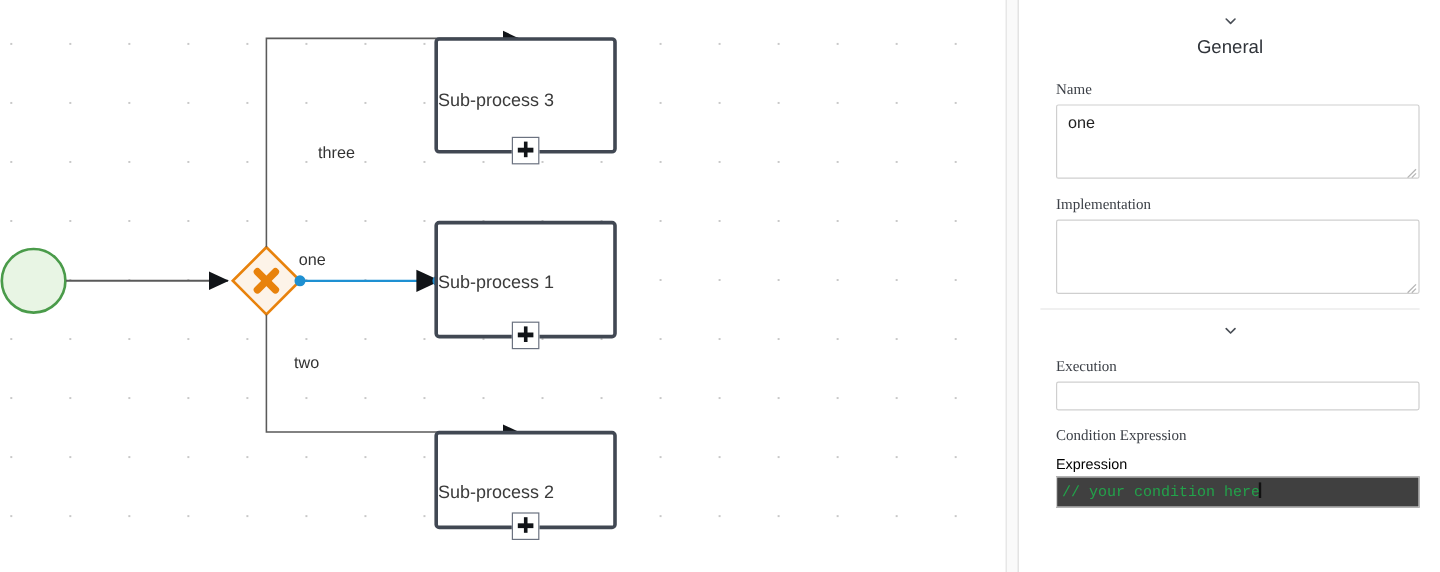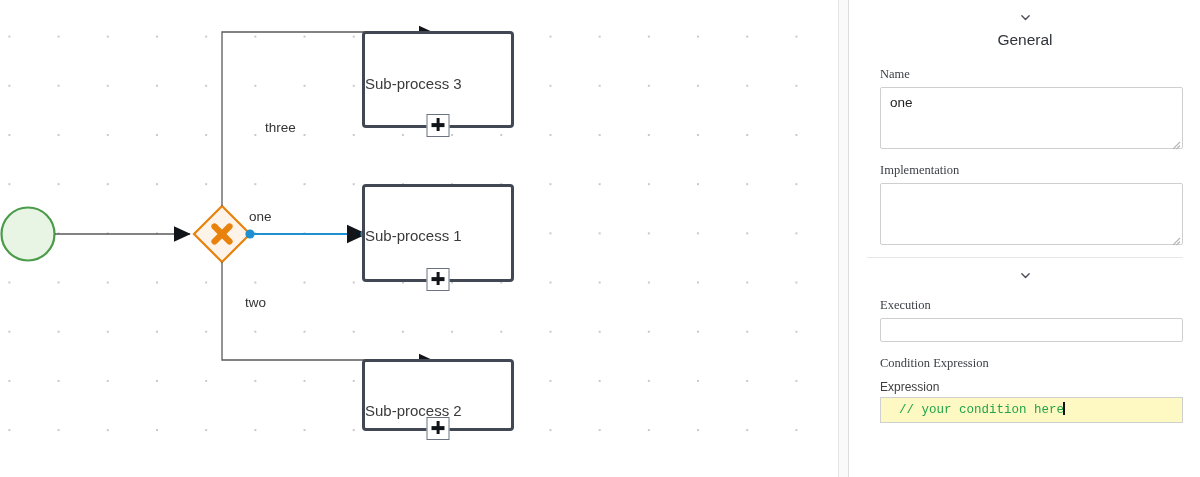--- a/index.html
+++ b/index.html
@@ -86,7 +86,7 @@
     font-family:Liberation Serif, serif;
   }
   .field-sublabel {
-    font-size:12px; color:#404040; margin:9px 0 3px 0;
+    font-size:12px; color:#000000; margin:9px 0 3px 0;
     font-family:"Liberation Sans", sans-serif;
   }
   .txtarea {

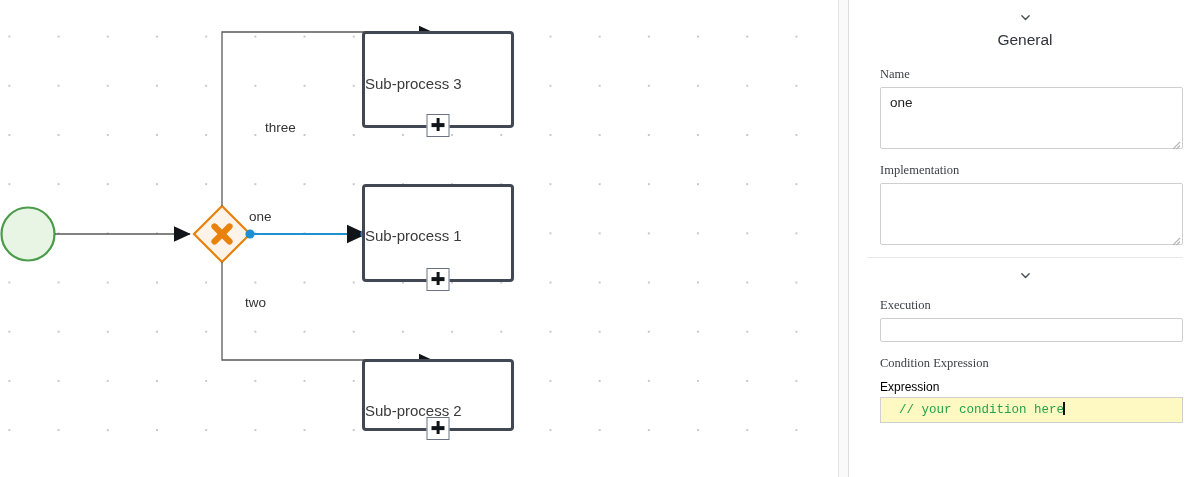--- a/index.html
+++ b/index.html
@@ -174,7 +174,7 @@
       <div class="plus-marker"></div>
     </div>
 
-    <div class="subprocess" style="left:362px; top:359px; width:152px; height:72px;">
+    <div class="subprocess" style="left:362px; top:359px; width:152px; height:82px;">
       <div class="sp-label" style="top:40px;">Sub-process 2</div>
       <div class="plus-marker"></div>
     </div>

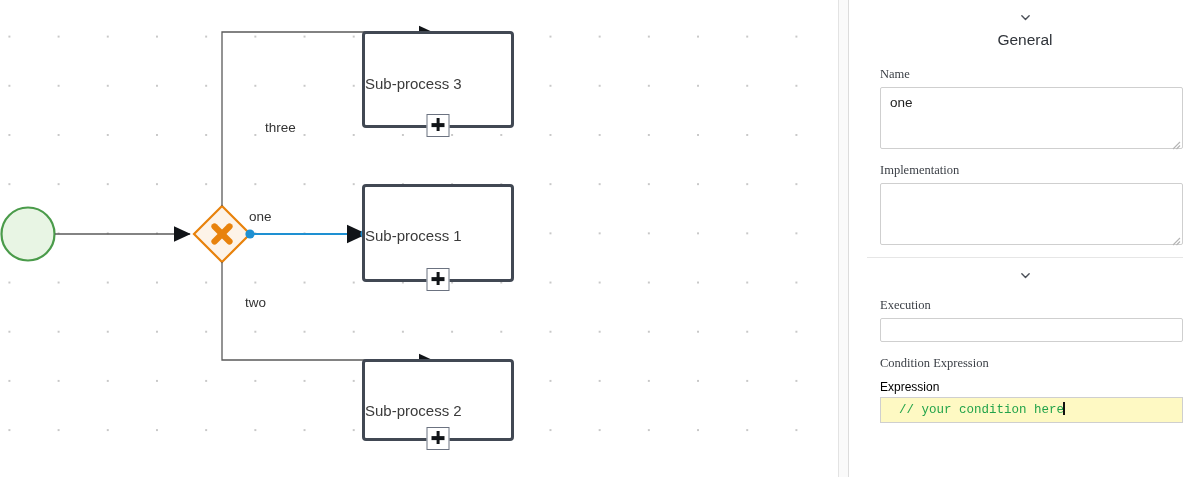--- a/index.html
+++ b/index.html
@@ -109,9 +109,9 @@
     padding:2px 7px; display:block; outline:none;
   }
   .code-editor {
-    width:303px; background:#fef9c3;
+    width:303px; background:#404040;
     border:1px solid #cfcfcf; border-top:1px solid #cfcfcf;
-    padding:3px 4px 3px 18px;
+    padding:3px 4px 3px 4px;
     font-family:"Liberation Mono", monospace;
     font-size:12.5px; line-height:1.45;
     white-space:pre; overflow:hidden;

